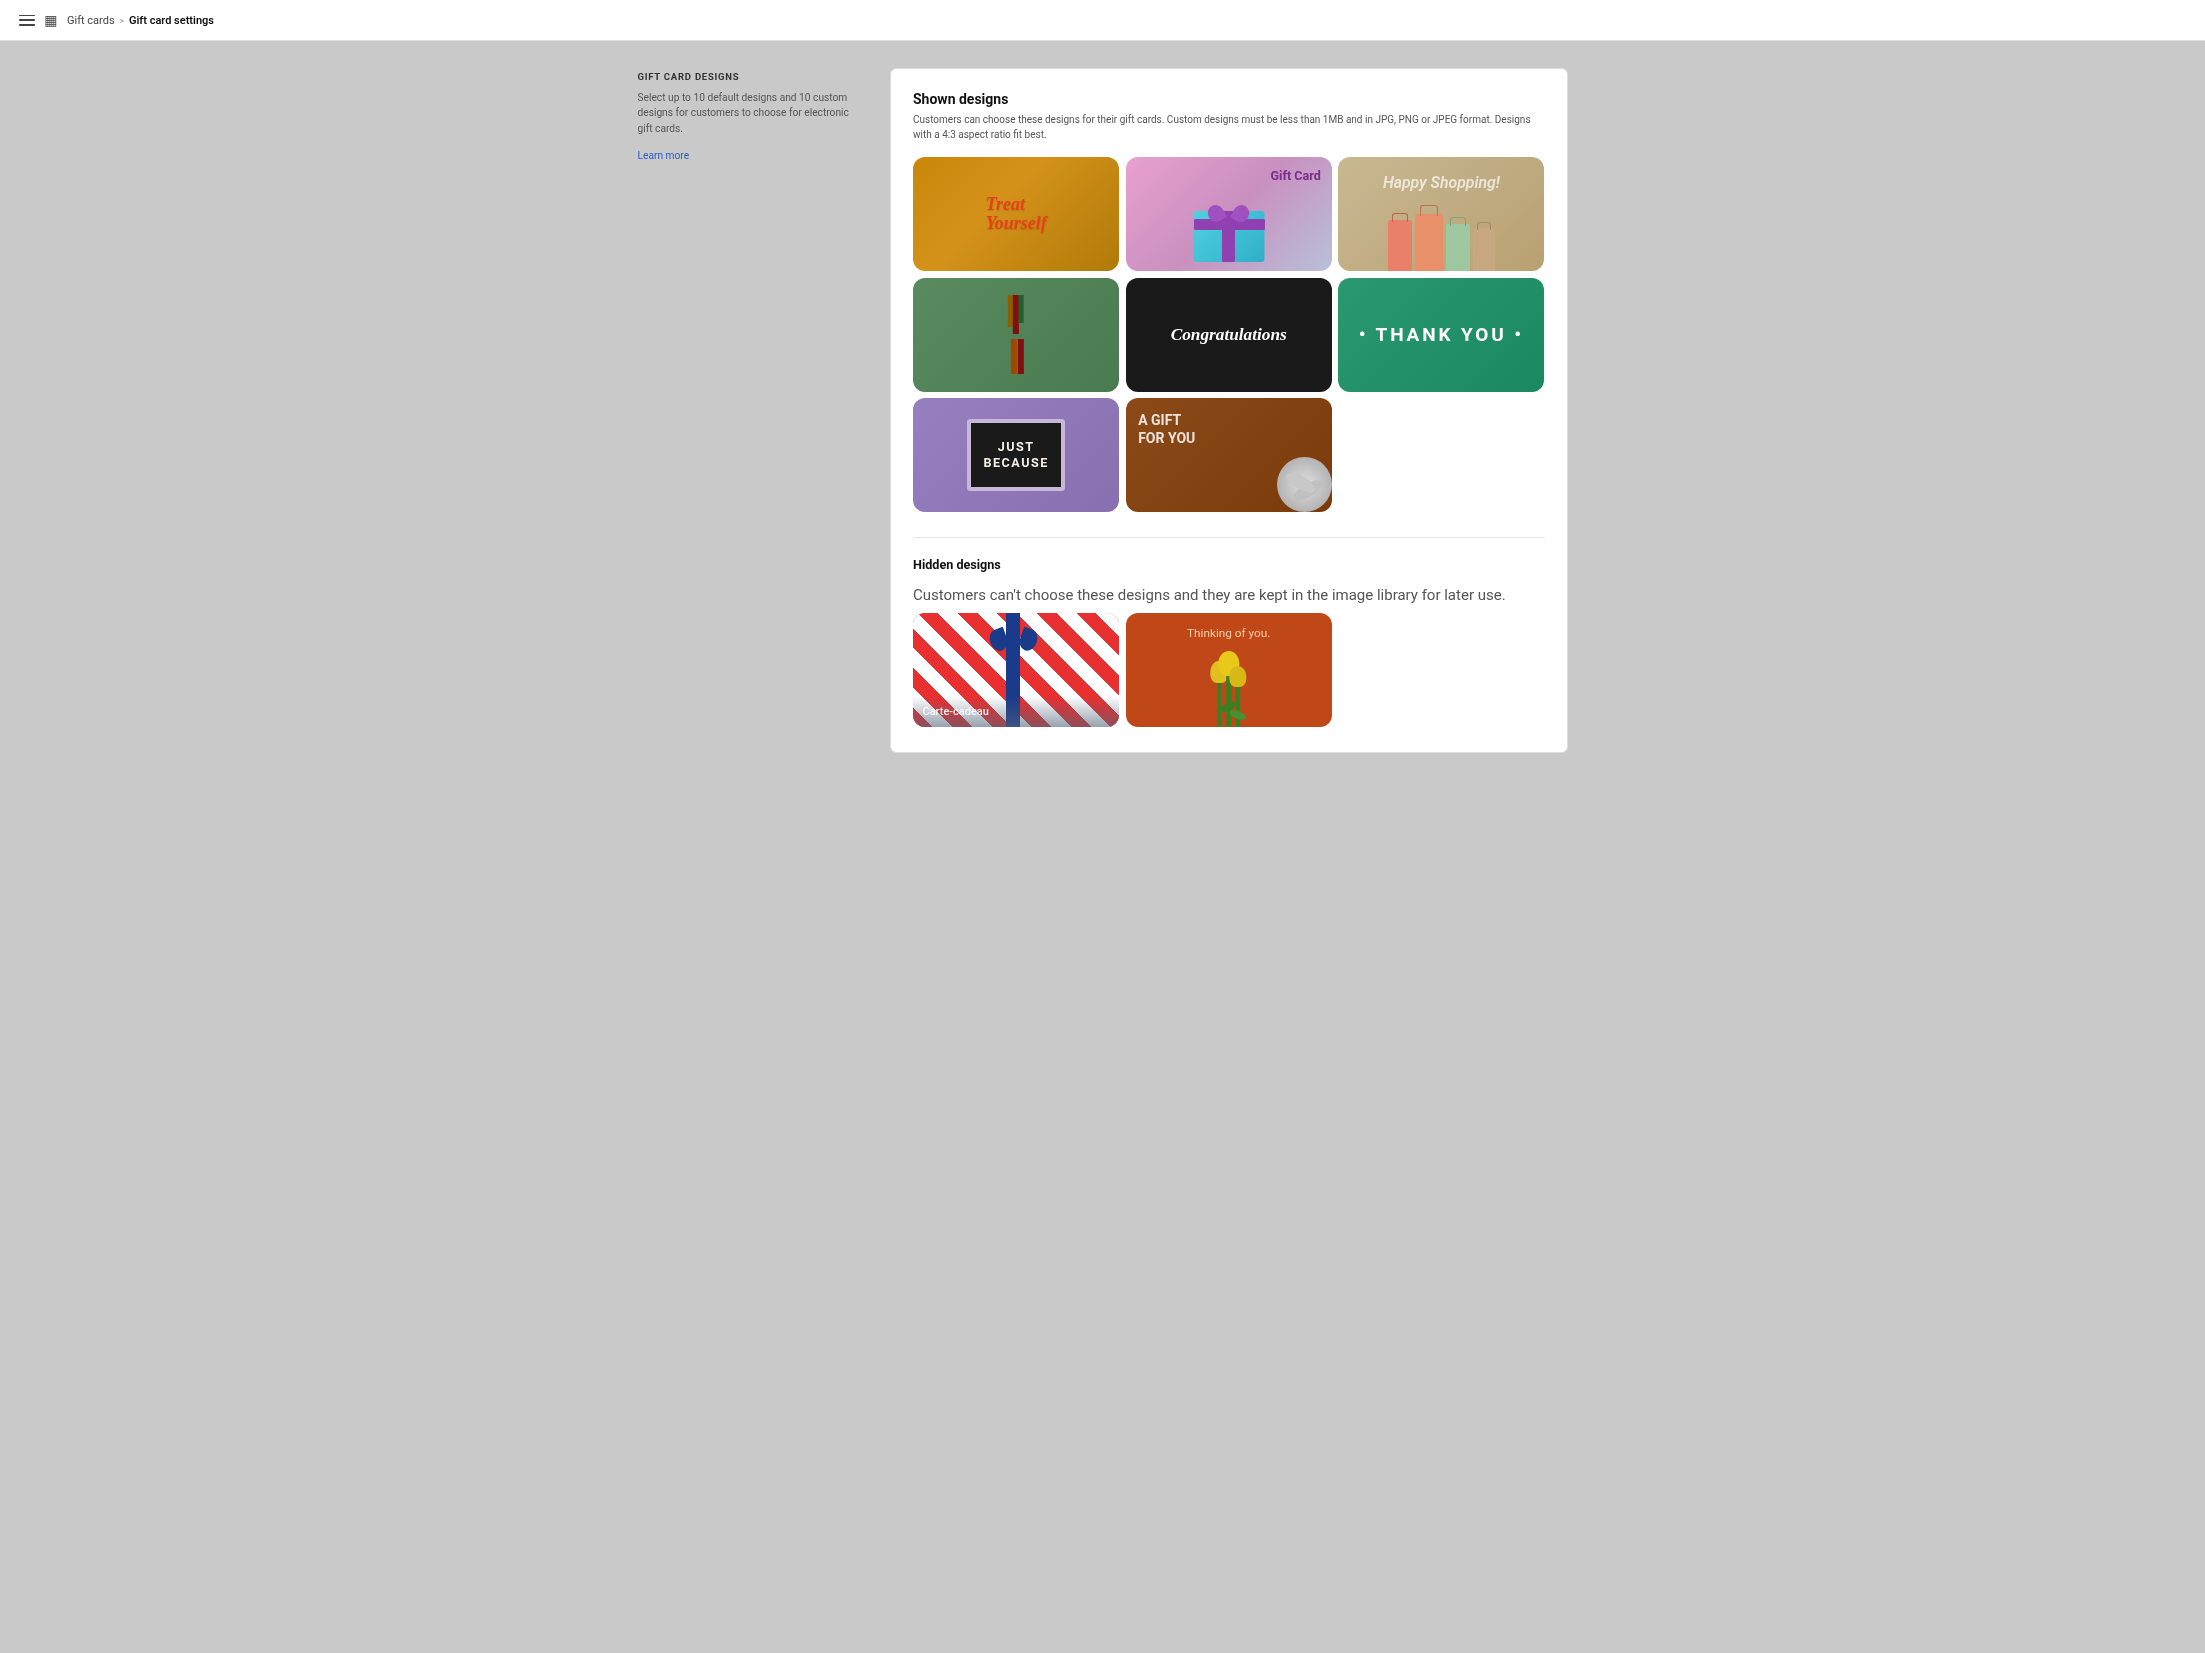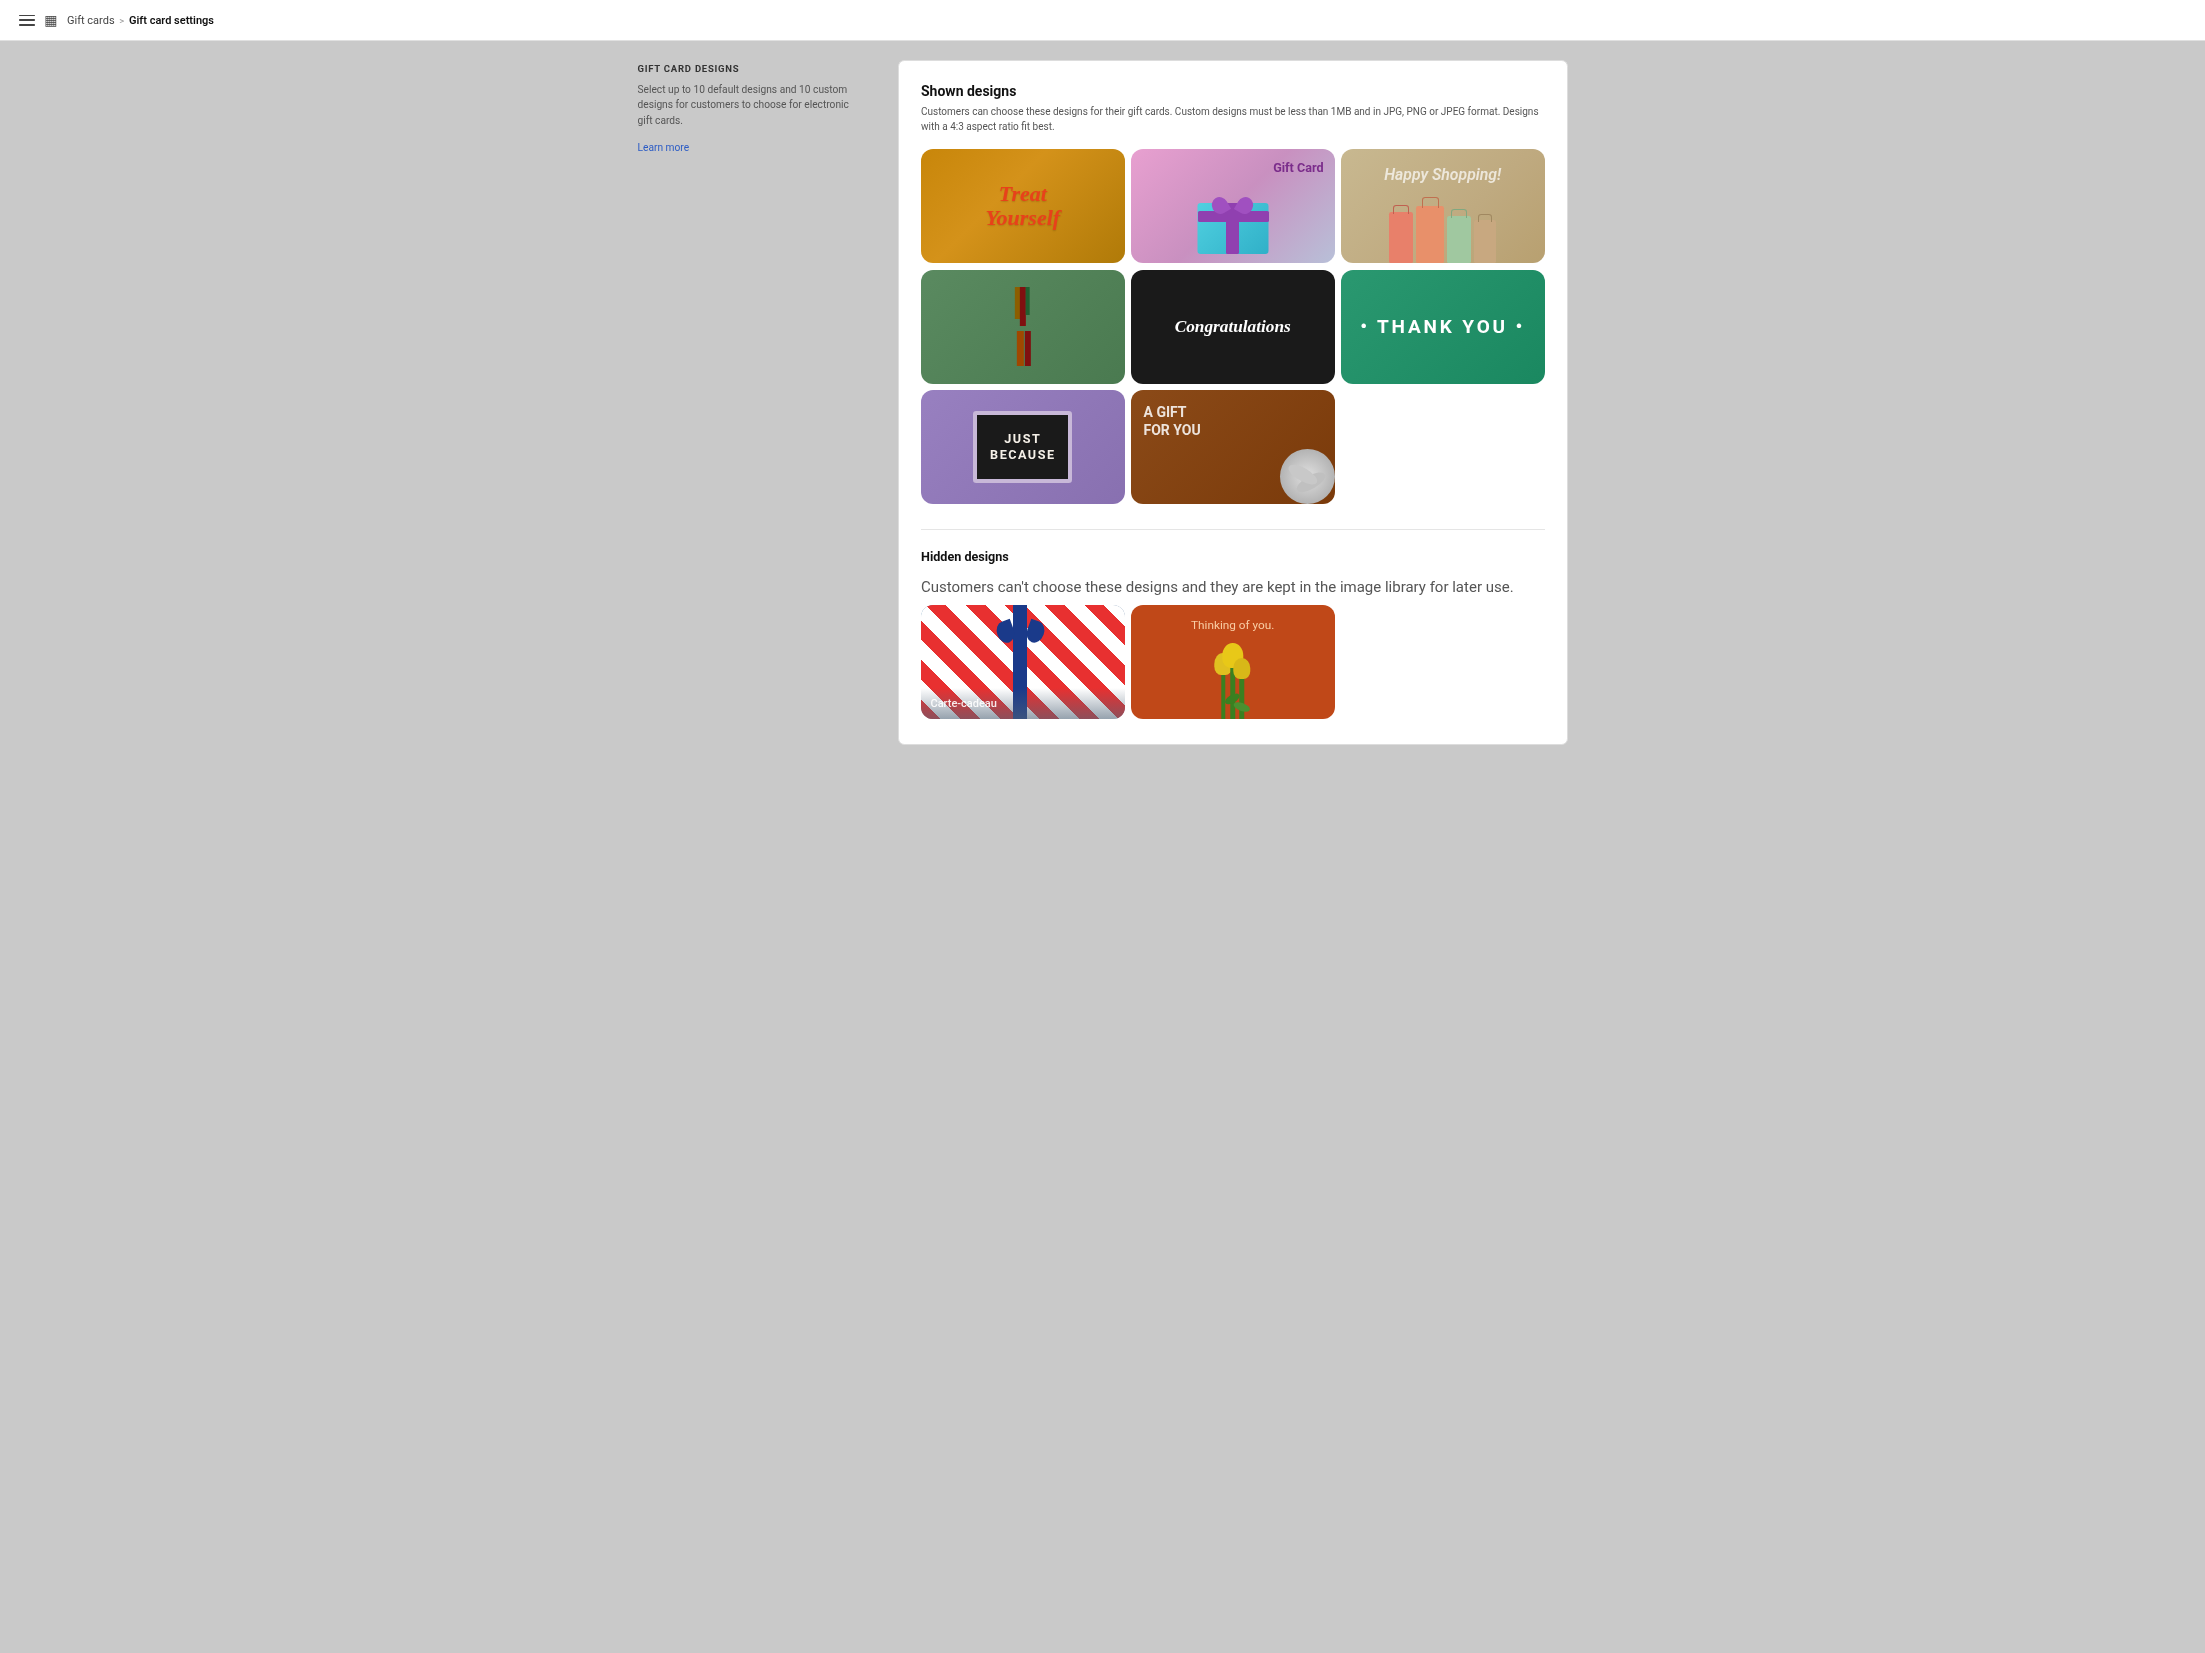--- a/index.html
+++ b/index.html
@@ -56,8 +56,8 @@
 
     .page-layout {
       display: flex;
-      gap: 8px;
-      padding: 19px 47px;
+      gap: 0;
+      padding: 27px 47px;
       max-width: 1024px;
       margin: 0 auto;
     }

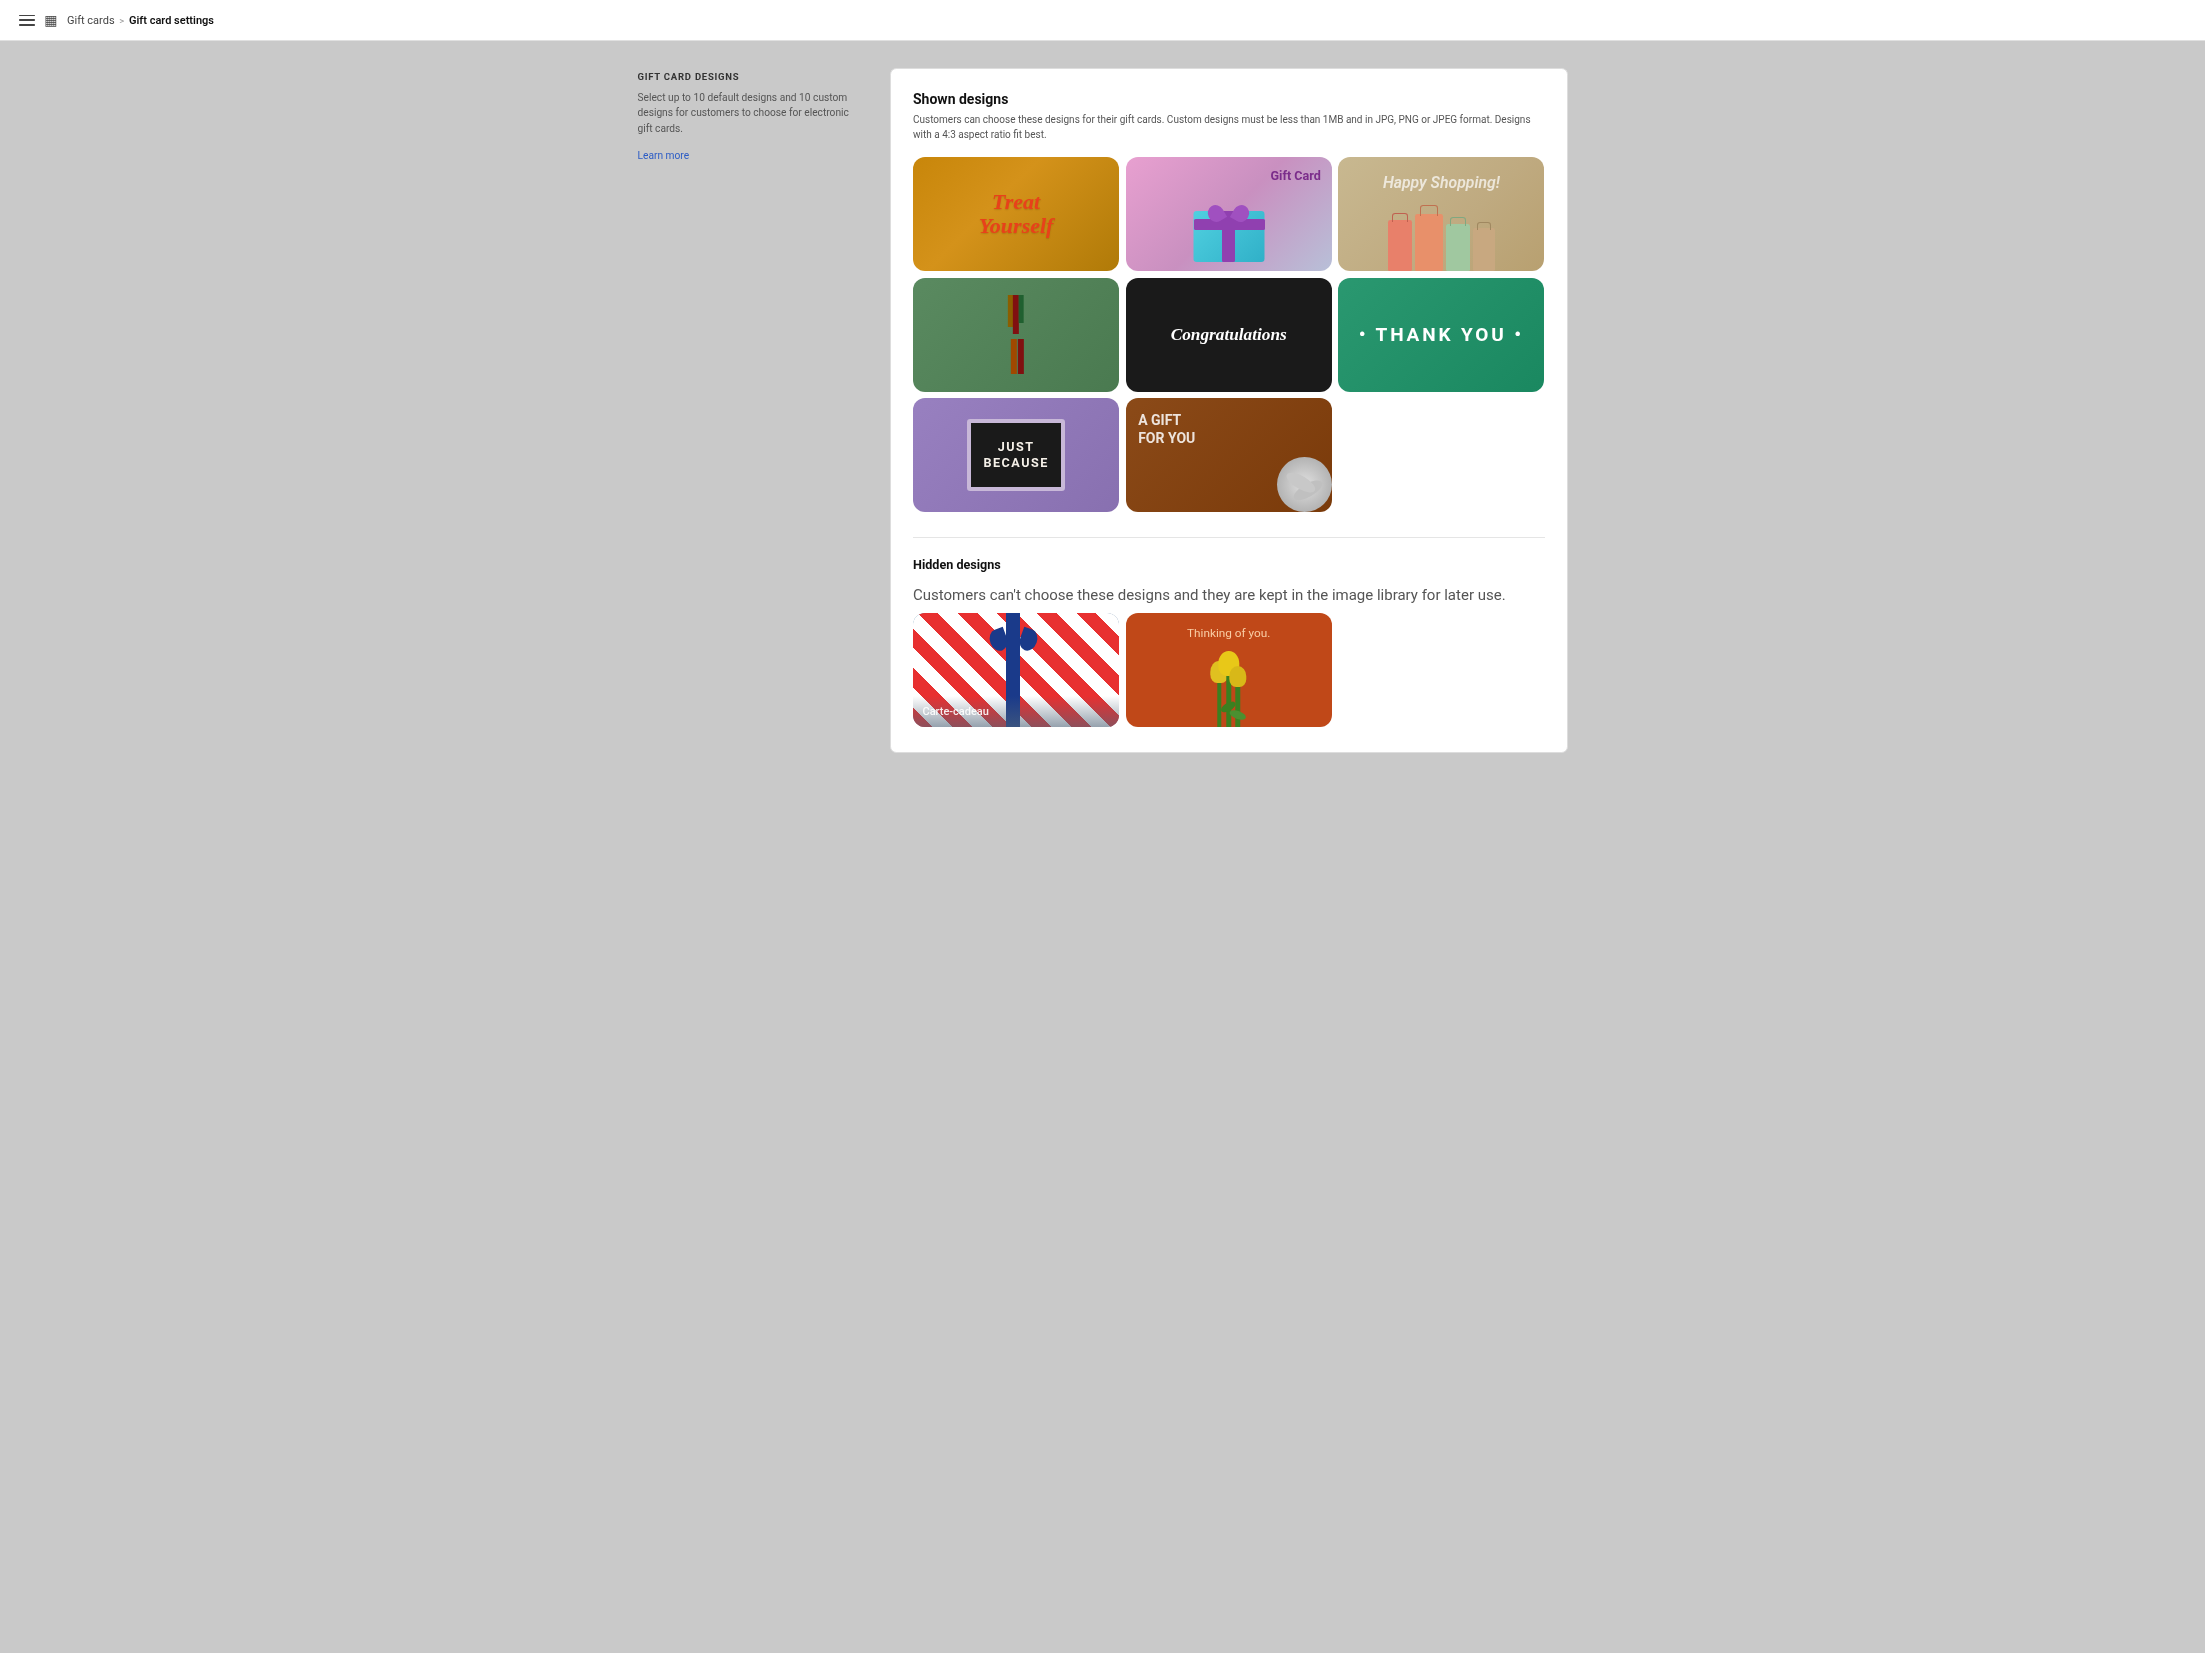--- a/index.html
+++ b/index.html
@@ -165,10 +165,9 @@
     .treat-text {
       font-family: Georgia, serif;
       font-style: italic;
-      font-size: 22px;
+      font-size: 18px;
       font-weight: 700;
       color: #e8411a;
-      text-align: center;
       line-height: 1.1;
       text-shadow: 0 0.8px 1.6px rgba(0,0,0,0.15);
     }

